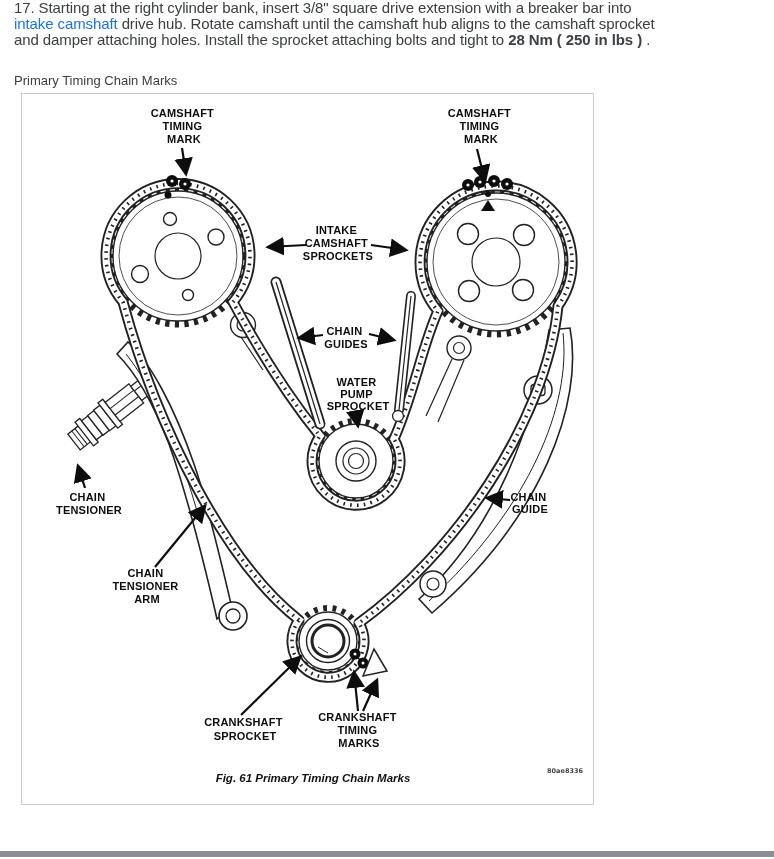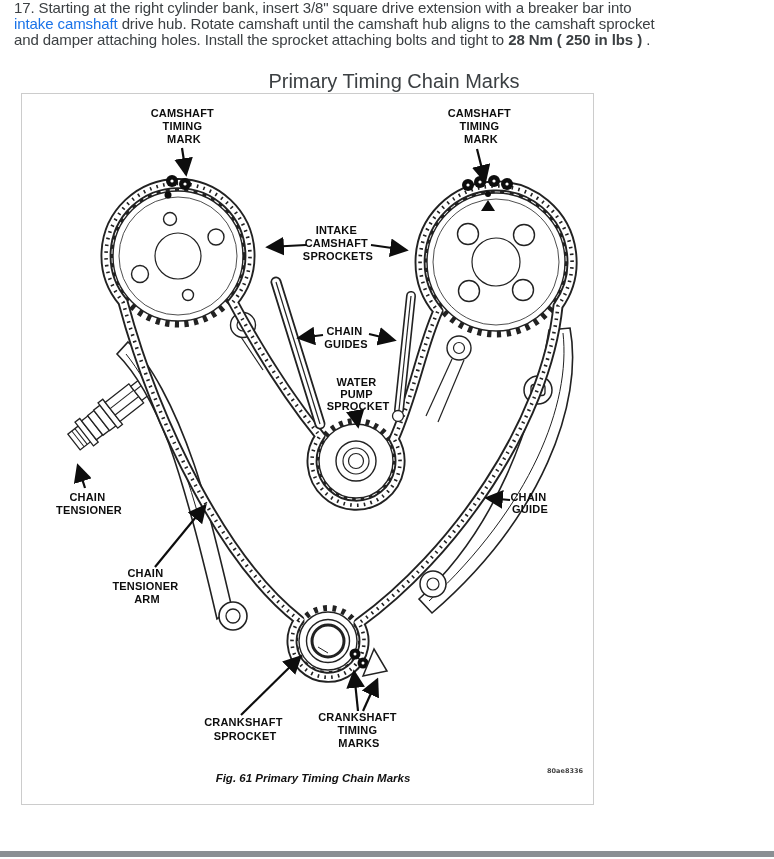--- a/index.html
+++ b/index.html
@@ -8,7 +8,7 @@
   .para{margin:0 0 0 14px;width:650px;font-size:15px;line-height:16px;letter-spacing:-0.1px;}
   .para a{color:#1a73e8;text-decoration:none;cursor:pointer;}
   .para .seg-bold{font-weight:700;}
-  .section-heading{margin:24px 0 0 14px;font-size:20px;font-weight:400;color:#3c4043;line-height:18px;text-align:center;}
+  .section-heading{margin:24px 0 0 14px;font-size:13px;font-weight:400;color:#3c4043;line-height:18px;}
   .figure-box{margin:3px 0 0 21px;width:571px;height:710px;border:1px solid #cccccc;background:#fff;}
   .figure-box svg{display:block;}
   .bottom-bar{position:absolute;left:0;top:851px;width:774px;height:6px;background:#8b8f93;}

